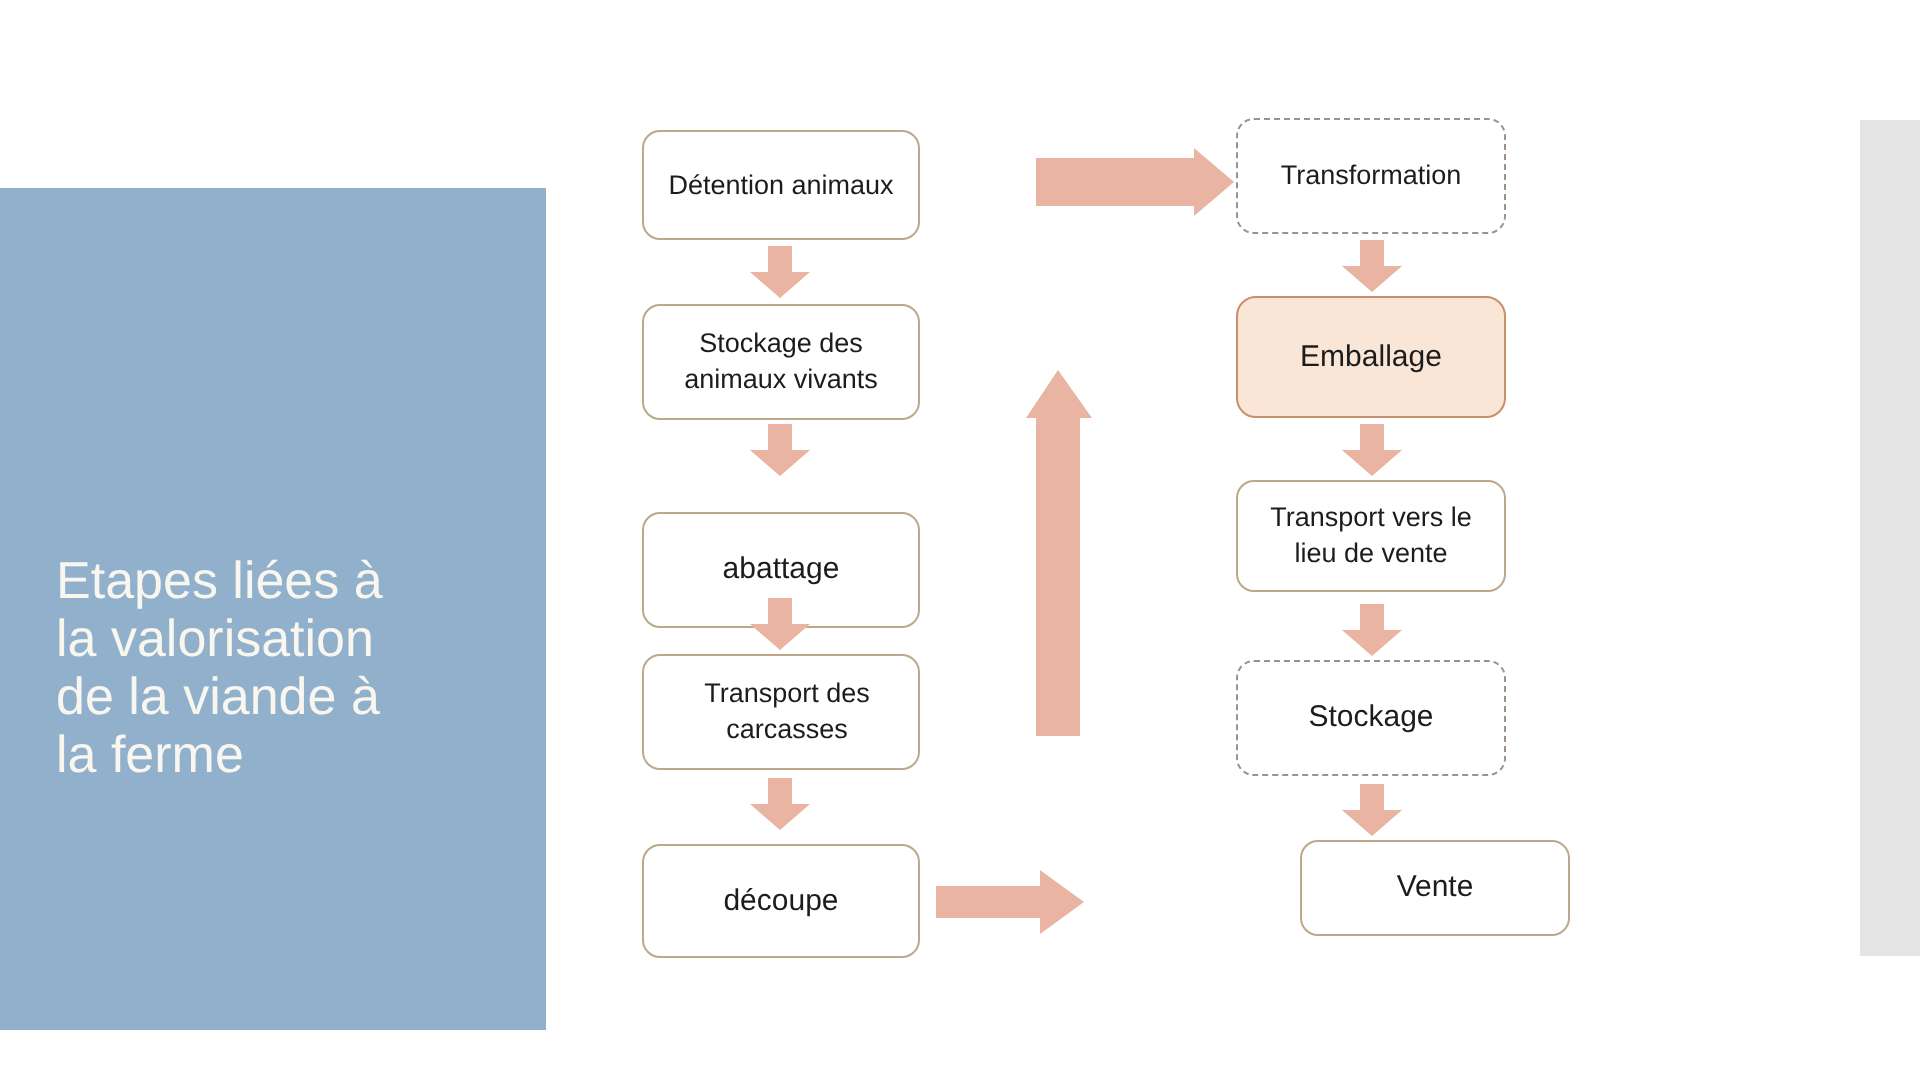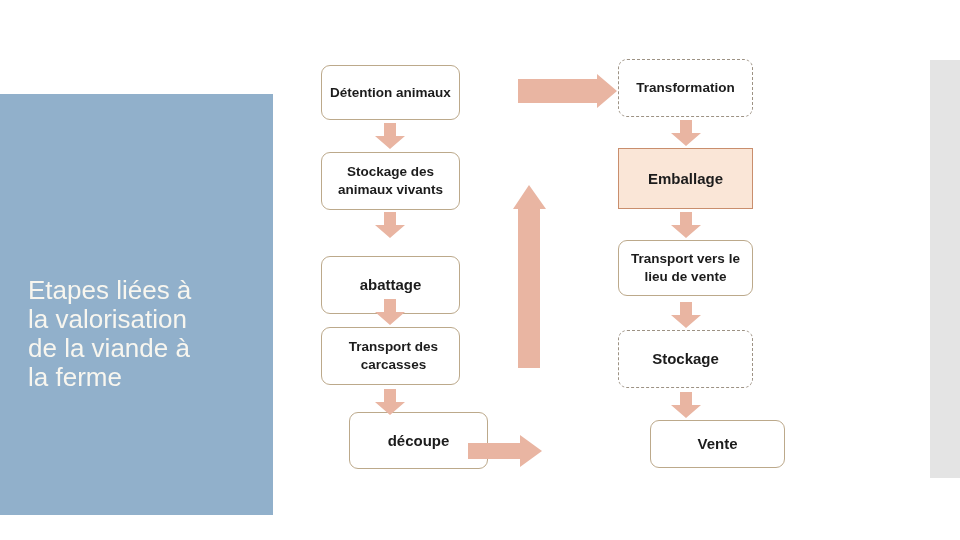--- a/index.html
+++ b/index.html
@@ -40,7 +40,7 @@
     padding:3px 6px;
   }
   .box span{
-    font-size:13.5px;font-weight:700;color:var(--box-text);line-height:1.3;
+    font-size:13.5px;font-weight:400;color:var(--box-text);line-height:1.3;
   }
   .box.big span{font-size:15px;}
   .box.dashed{border:1px dashed var(--dashed-border);}

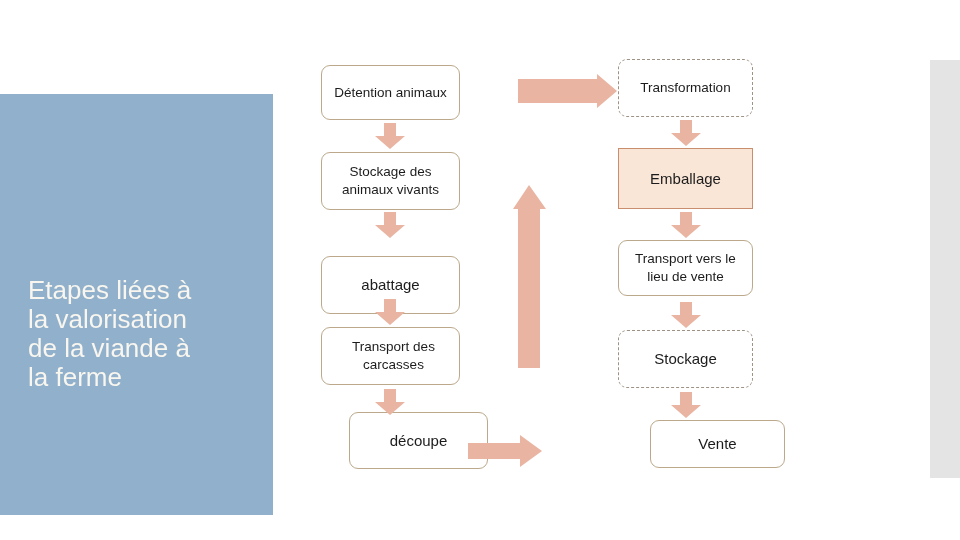--- a/index.html
+++ b/index.html
@@ -47,7 +47,7 @@
   .box.filled{
     background:var(--emballage-fill);
     border:1px solid var(--emballage-border);
-    border-radius:0;
+    border-radius:10px;
   }
   .colL{left:321px;width:139px;}
   .colR{left:618px;width:135px;}

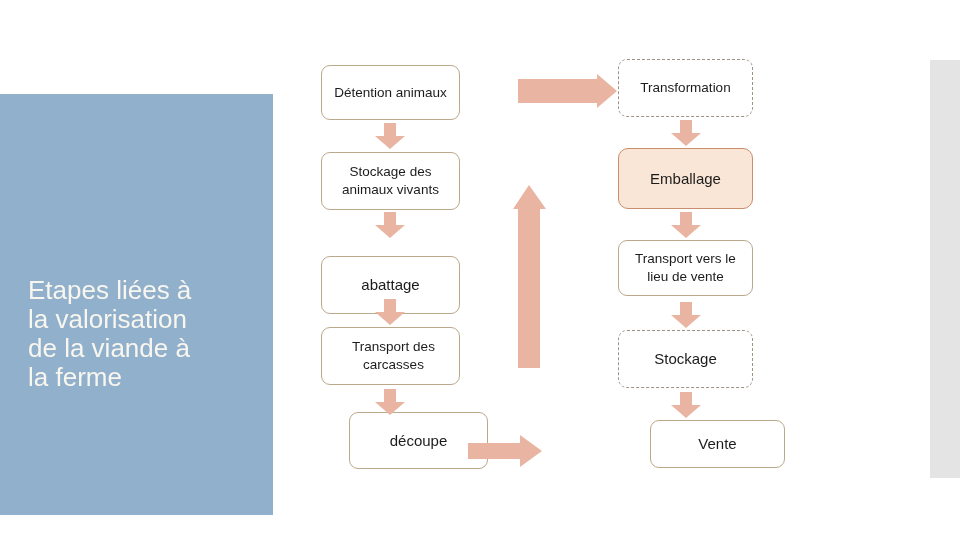--- a/index.html
+++ b/index.html
@@ -55,7 +55,7 @@
   .b2{top:152px;height:58px;}
   .b3{top:256px;height:58px;}
   .b4{top:327px;height:58px;padding-left:12px;}
-  .b5{top:412px;height:57px;margin-left:28px;}
+  .b5{top:422px;height:57px;}
   .r1{top:59px;height:58px;}
   .r2{top:148px;height:61px;}
   .r3{top:240px;height:56px;}

